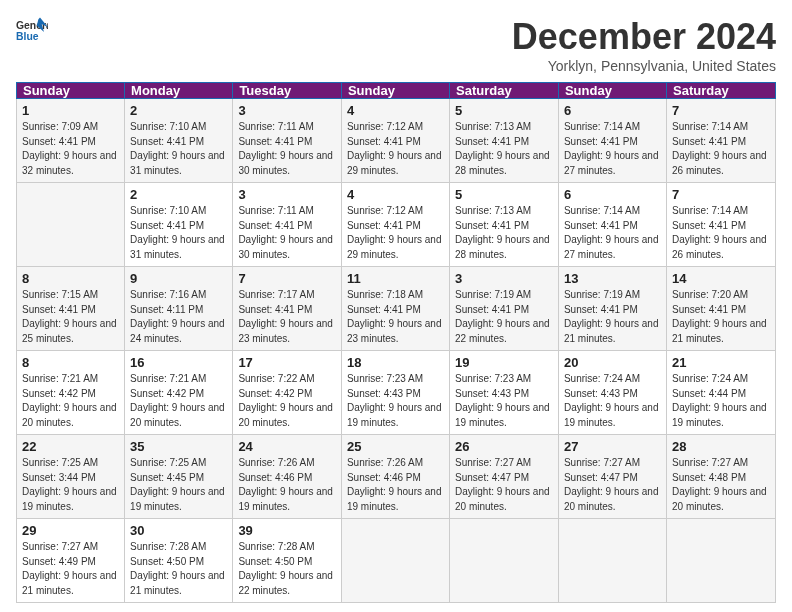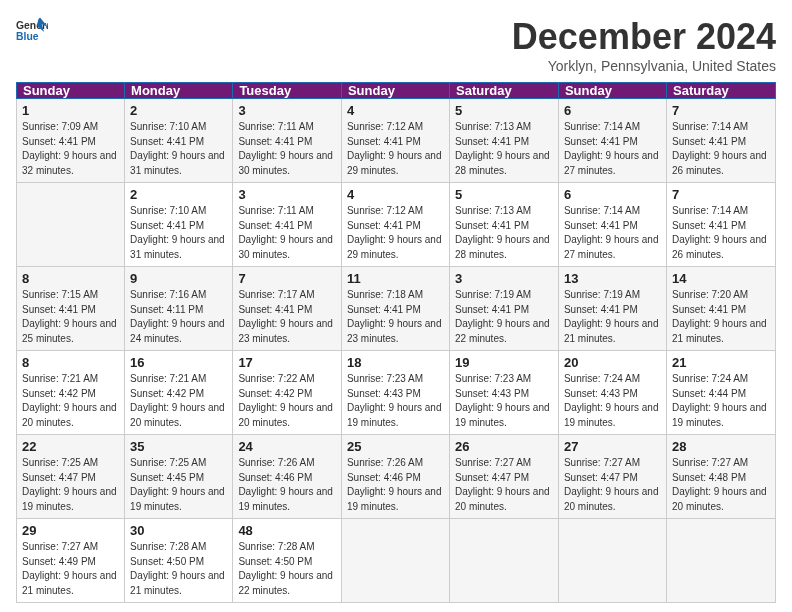--- a/index.html
+++ b/index.html
@@ -313,7 +313,7 @@
         <td>
           <span class="day-num">22</span>
           <div class="day-info">Sunrise: 7:25 AM
-Sunset: 4:47 PM
+Sunset: 3:44 PM
 Daylight: 9 hours
 and 19 minutes.</div>
         </td>

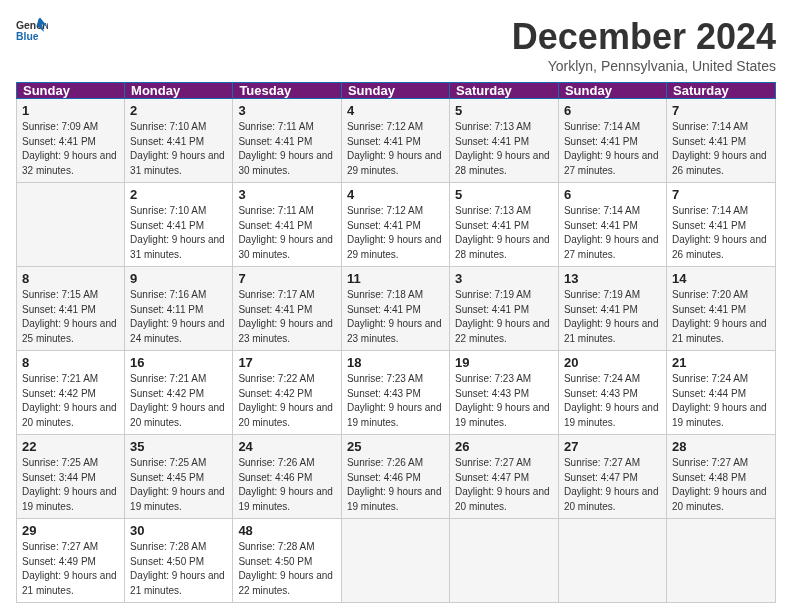--- a/index.html
+++ b/index.html
@@ -376,7 +376,7 @@
 and 21 minutes.</div>
         </td>
         <td>
-          <span class="day-num">48</span>
+          <span class="day-num">39</span>
           <div class="day-info">Sunrise: 7:28 AM
 Sunset: 4:50 PM
 Daylight: 9 hours

